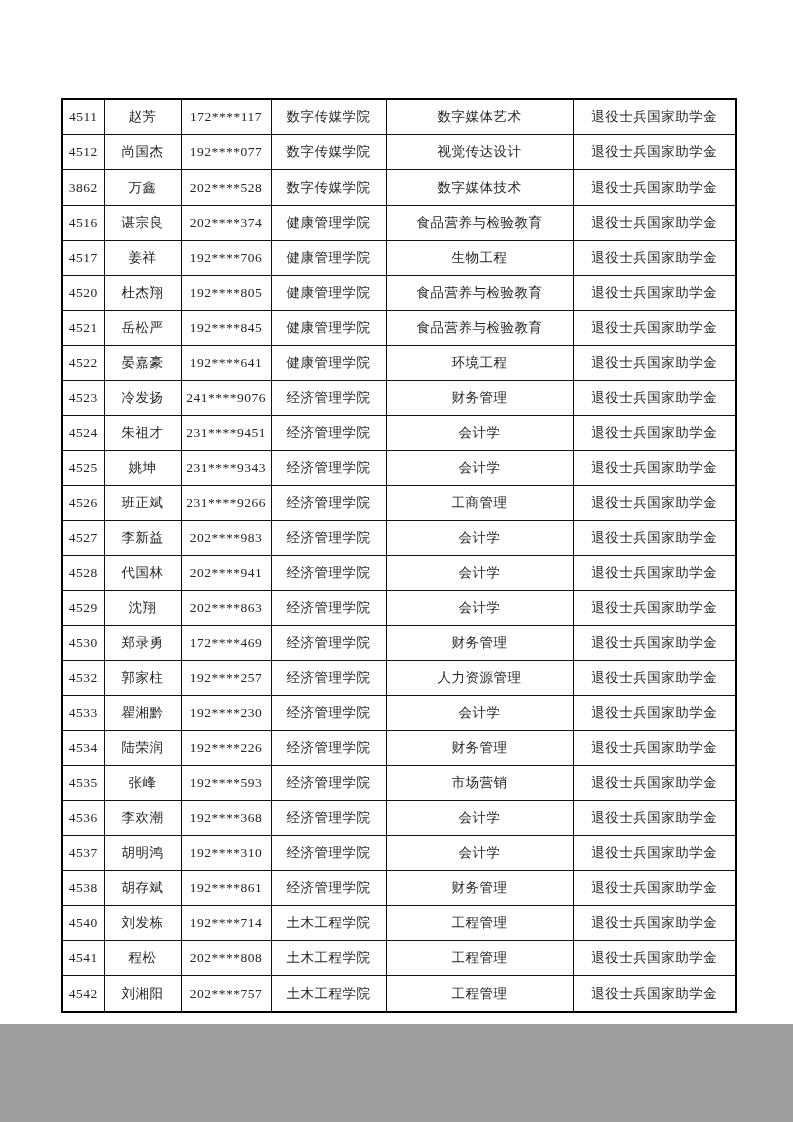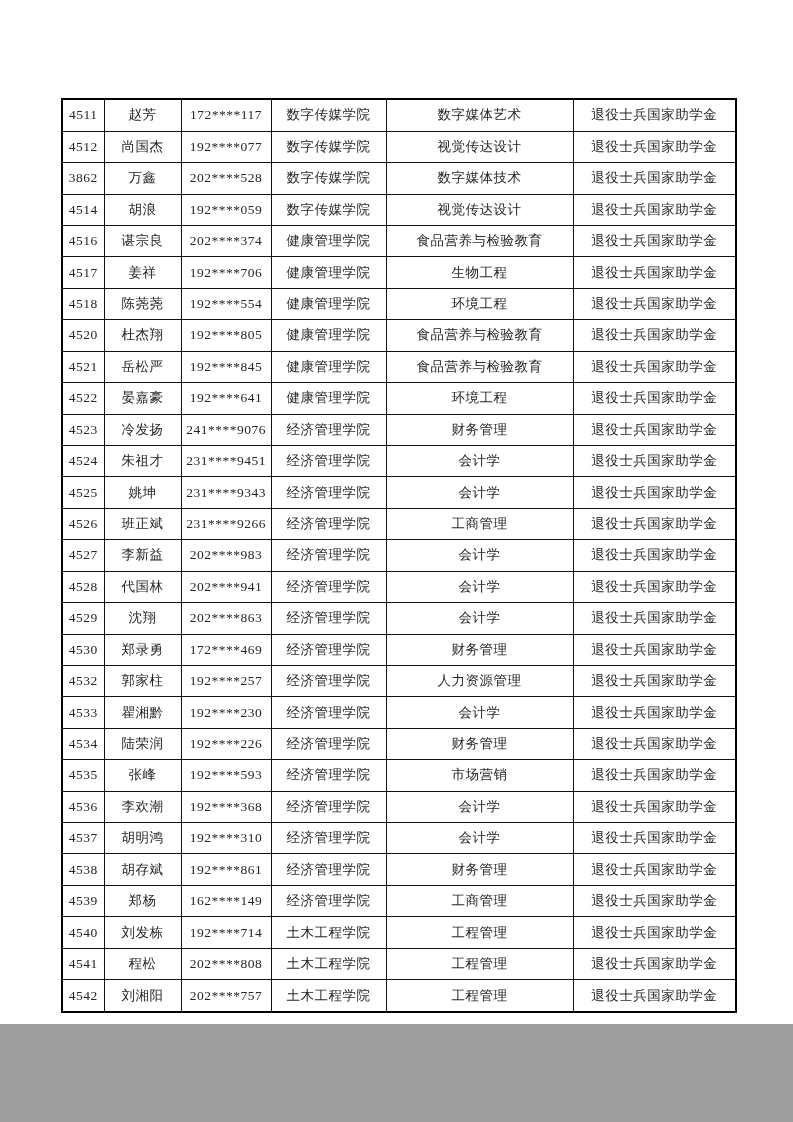--- a/index.html
+++ b/index.html
@@ -83,14 +83,6 @@
           <td>退役士兵国家助学金</td>
         </tr>
         <tr>
-          <td>4514</td>
-          <td>胡浪</td>
-          <td>192****059</td>
-          <td>数字传媒学院</td>
-          <td>视觉传达设计</td>
-          <td>退役士兵国家助学金</td>
-        </tr>
-        <tr>
           <td>4516</td>
           <td>谌宗良</td>
           <td>202****374</td>

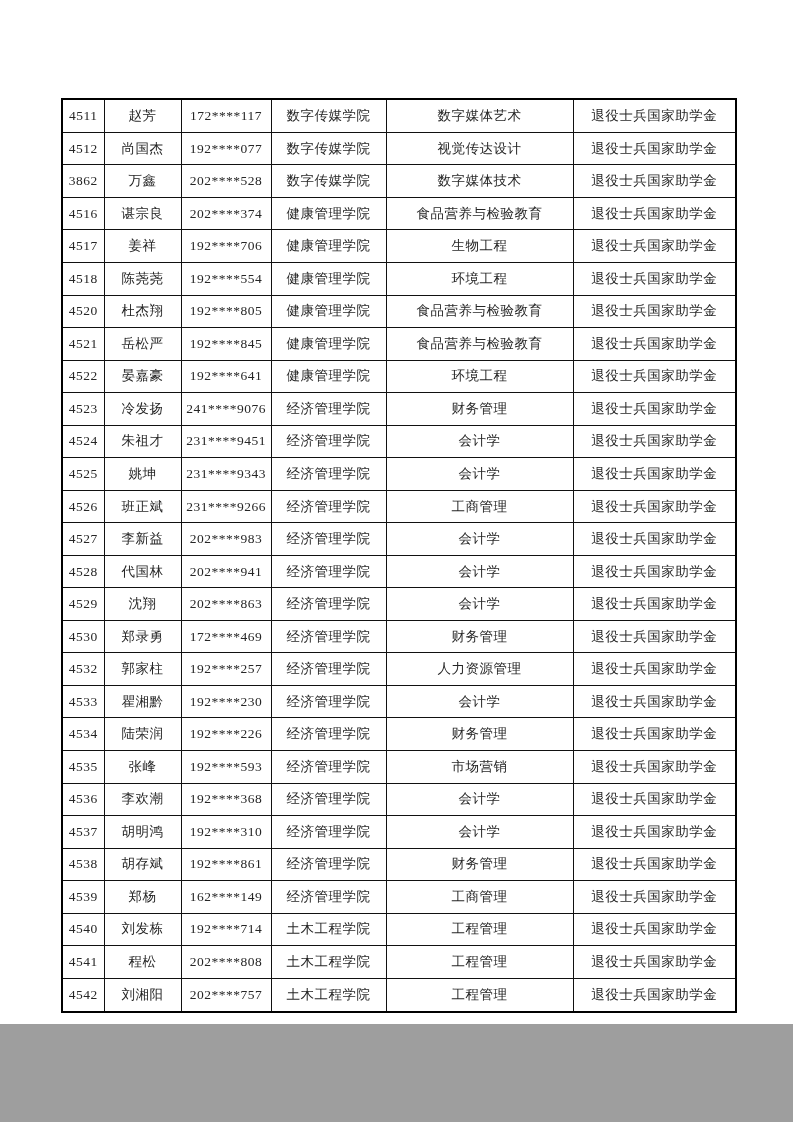--- a/index.html
+++ b/index.html
@@ -99,14 +99,6 @@
           <td>退役士兵国家助学金</td>
         </tr>
         <tr>
-          <td>4518</td>
-          <td>陈荛荛</td>
-          <td>192****554</td>
-          <td>健康管理学院</td>
-          <td>环境工程</td>
-          <td>退役士兵国家助学金</td>
-        </tr>
-        <tr>
           <td>4520</td>
           <td>杜杰翔</td>
           <td>192****805</td>

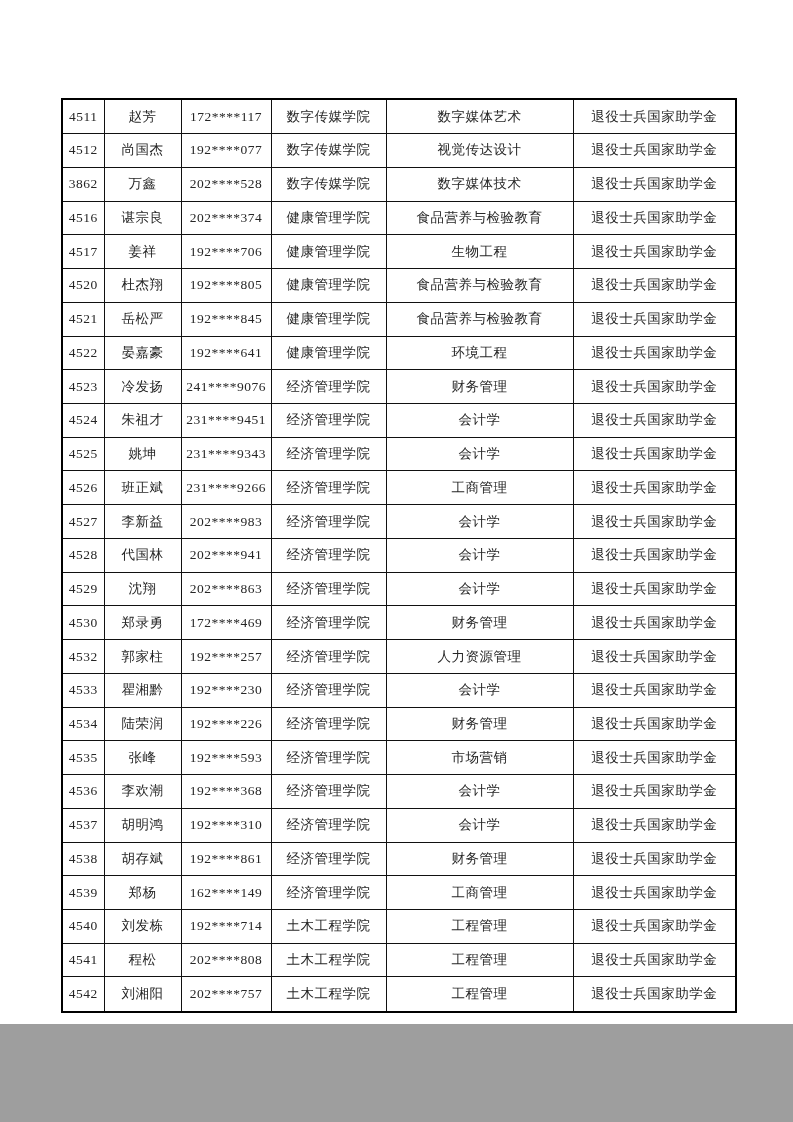--- a/index.html
+++ b/index.html
@@ -243,14 +243,6 @@
           <td>退役士兵国家助学金</td>
         </tr>
         <tr>
-          <td>4539</td>
-          <td>郑杨</td>
-          <td>162****149</td>
-          <td>经济管理学院</td>
-          <td>工商管理</td>
-          <td>退役士兵国家助学金</td>
-        </tr>
-        <tr>
           <td>4540</td>
           <td>刘发栋</td>
           <td>192****714</td>

